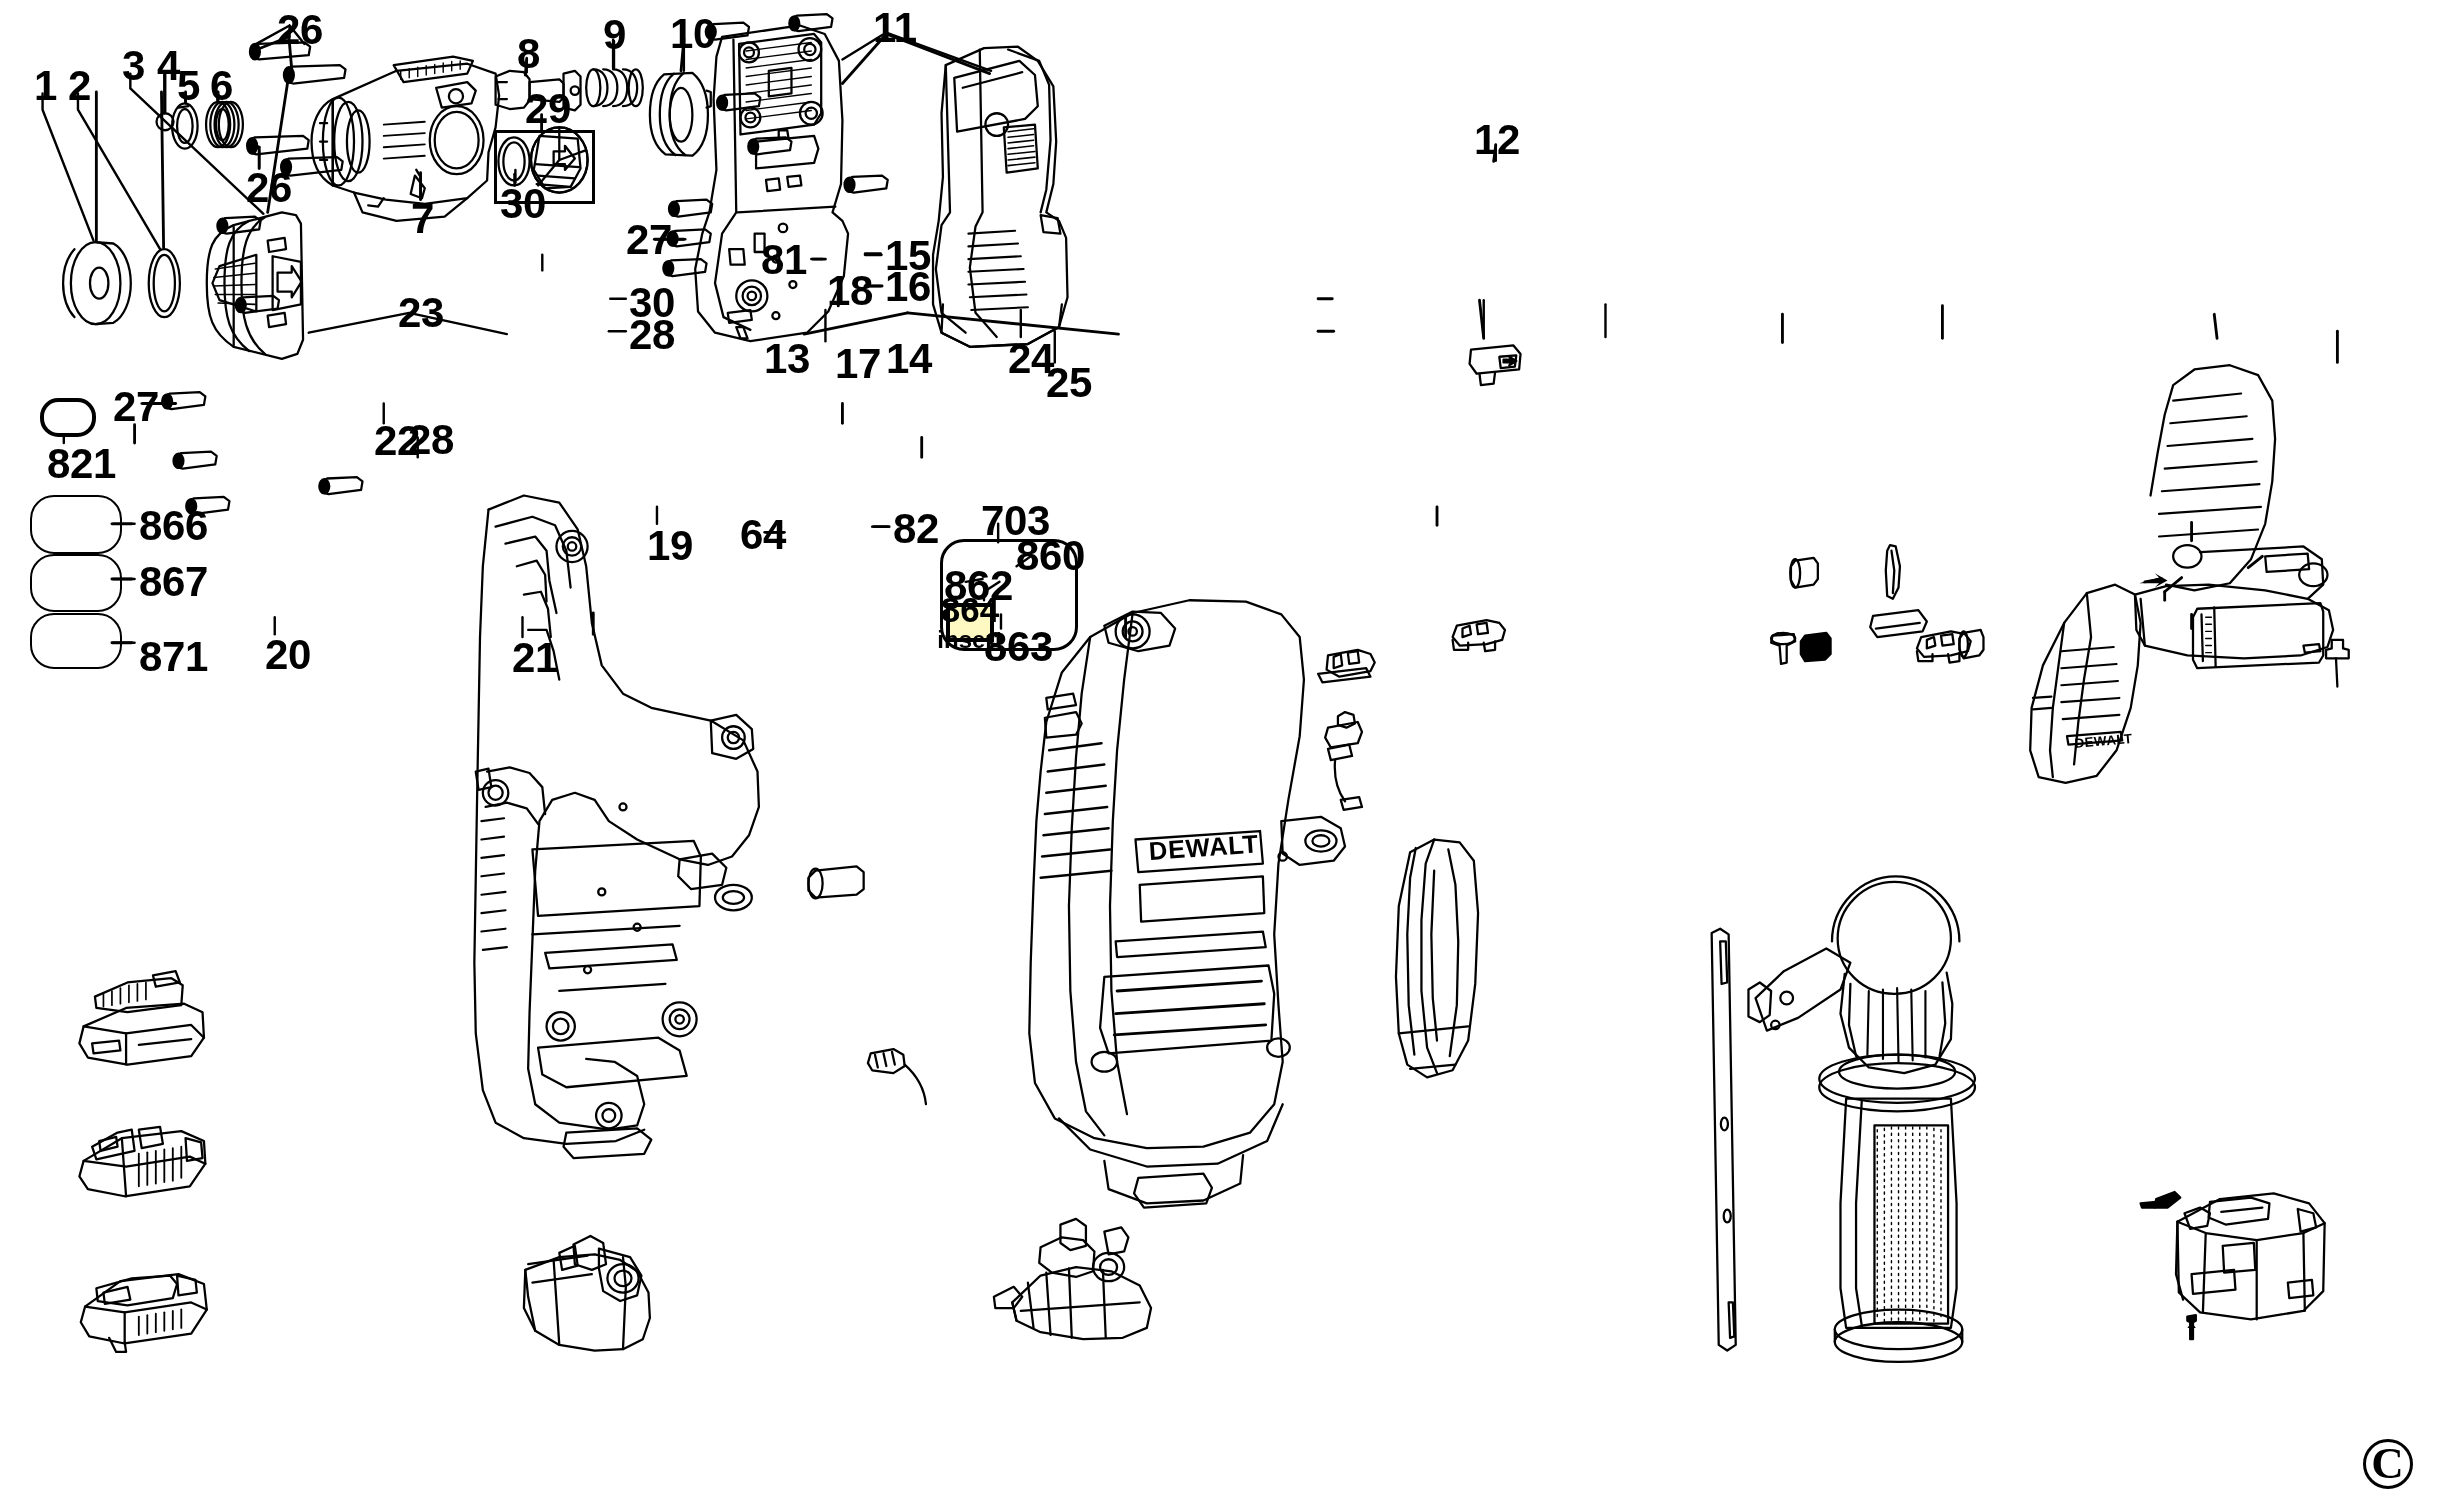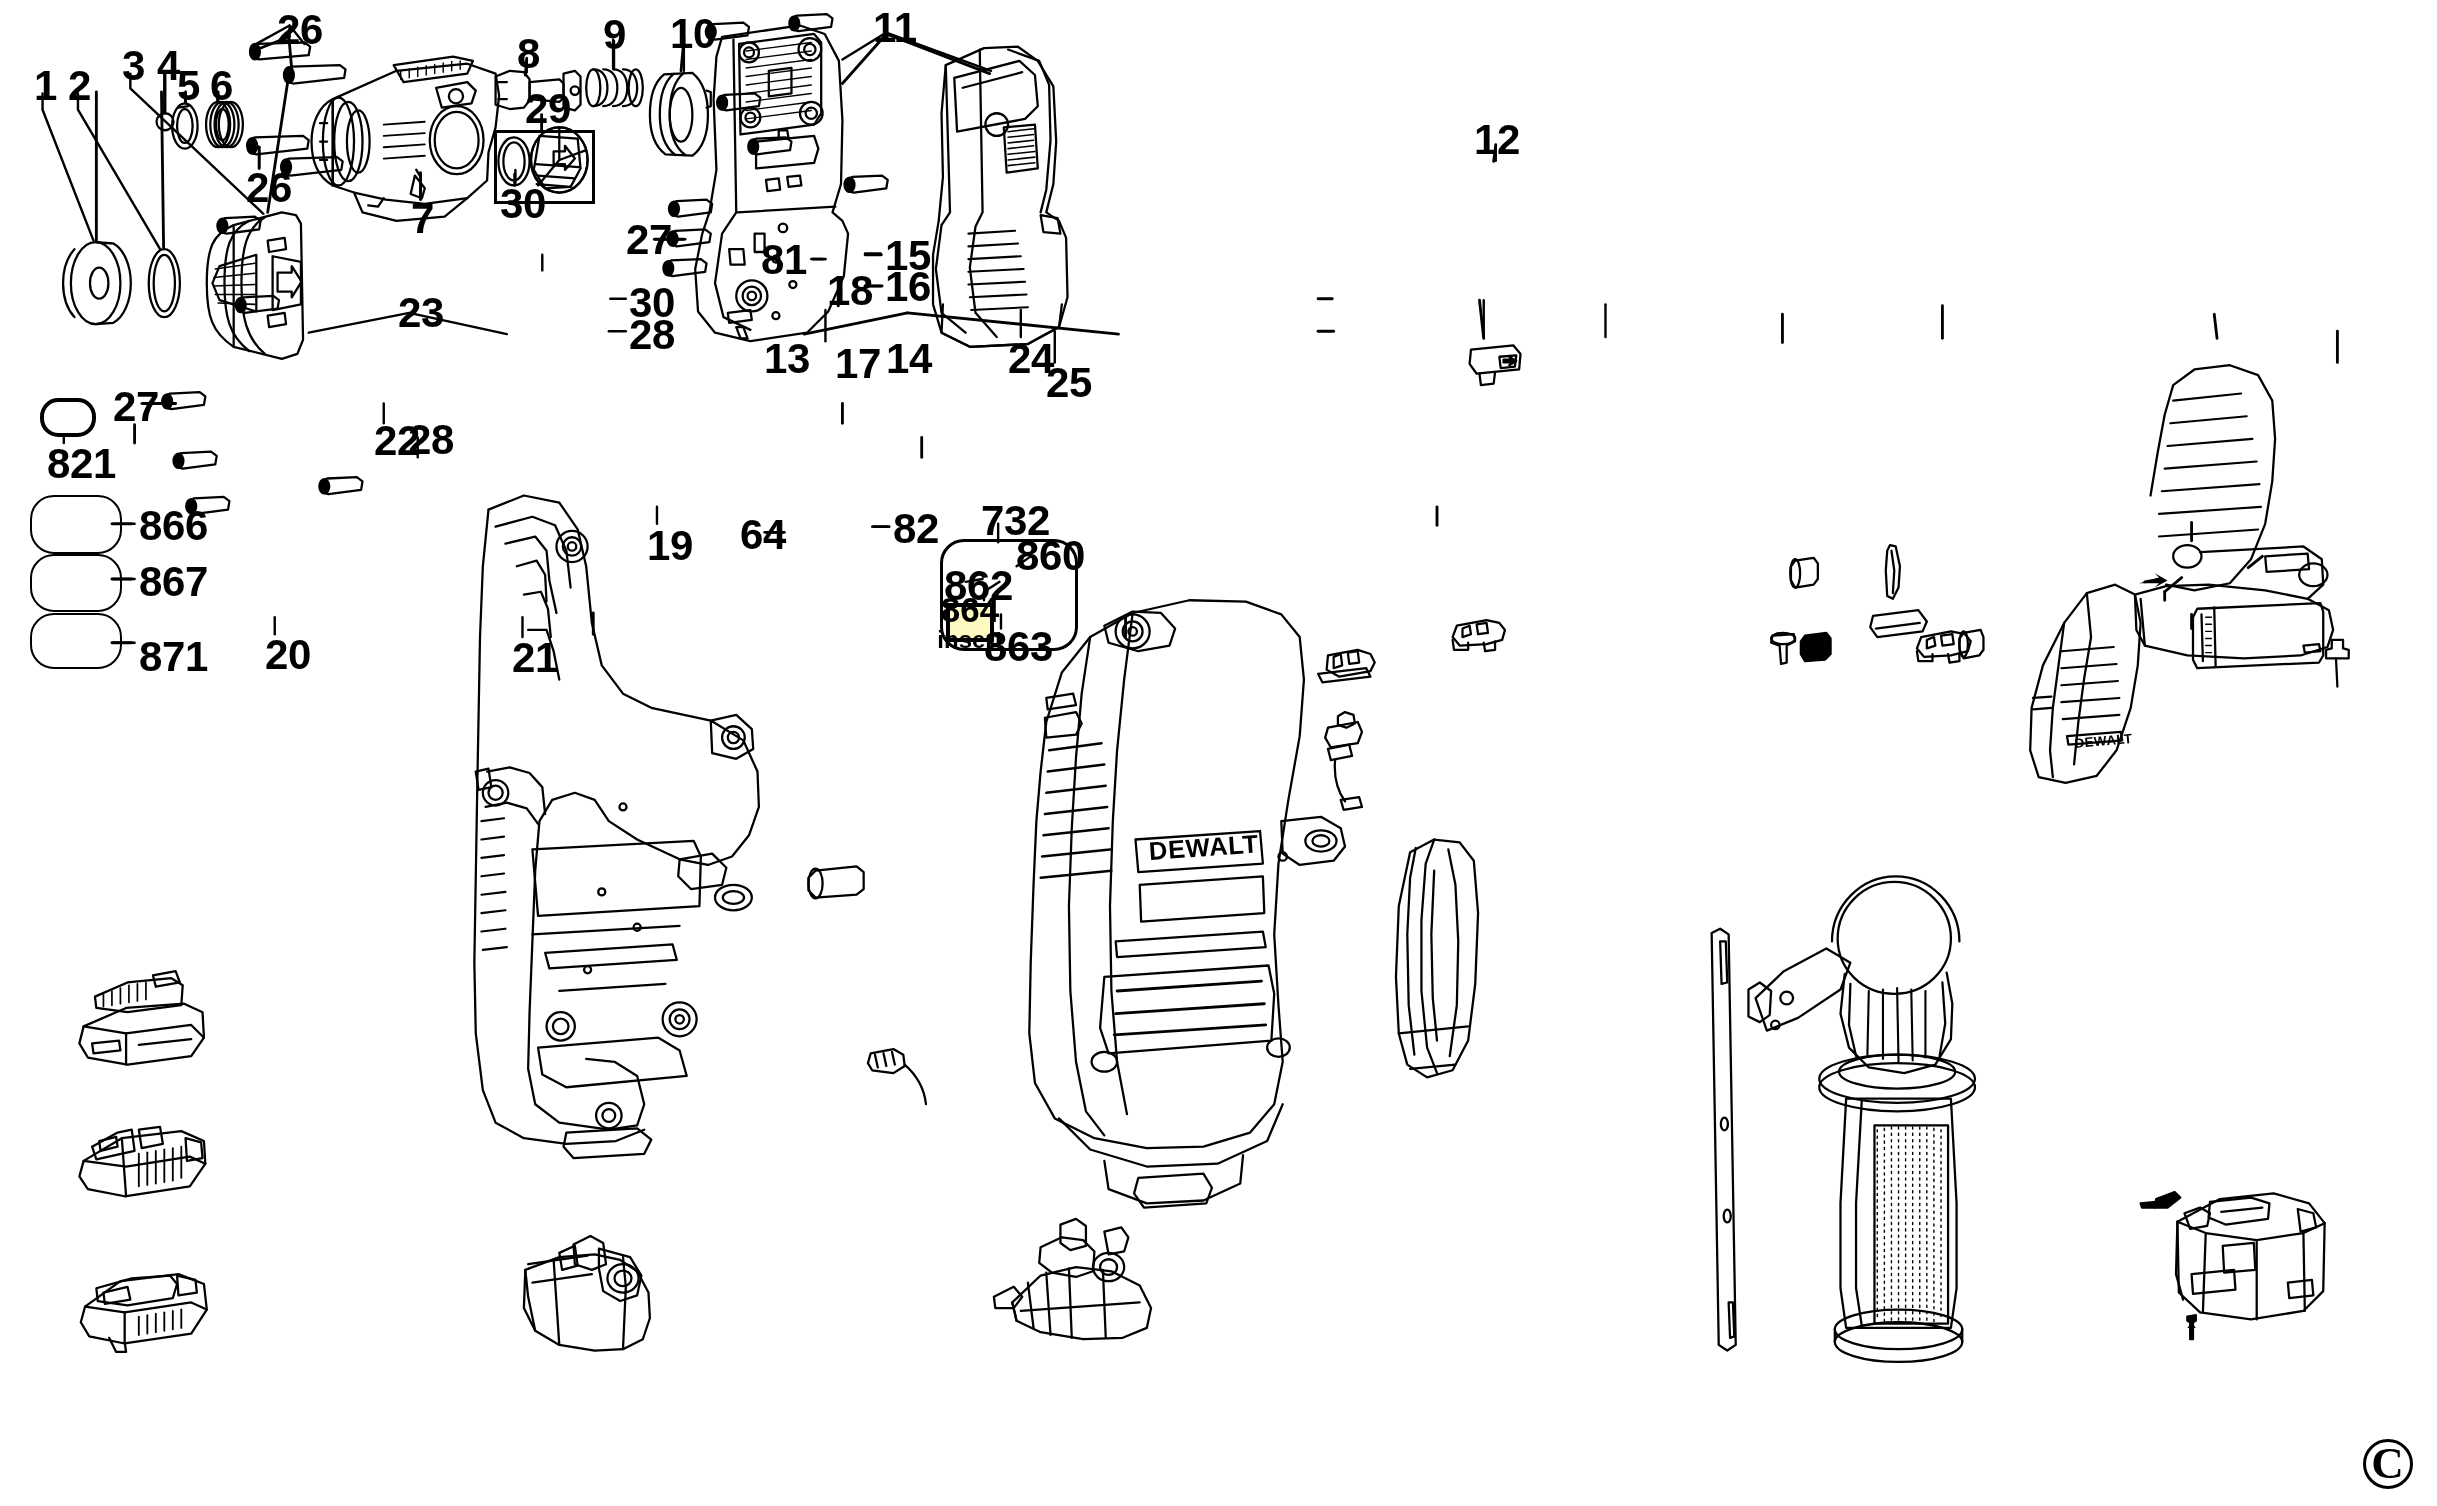--- a/index.html
+++ b/index.html
@@ -992,7 +992,7 @@
   <div class="callout sz-lg" style="left:740px;top:514px;">64</div>
   <div class="callout sz-lg" style="left:893px;top:508px;">82</div>
 
-  <div class="callout sz-lg" style="left:981px;top:500px;">732</div>
+  <div class="callout sz-lg" style="left:981px;top:500px;">703</div>
   <div class="callout sz-lg" style="left:1016px;top:535px;">860</div>
   <div class="callout sz-lg" style="left:944px;top:565px;">862</div>
   <div class="callout sz-lg" style="left:984px;top:626px;">863</div>

